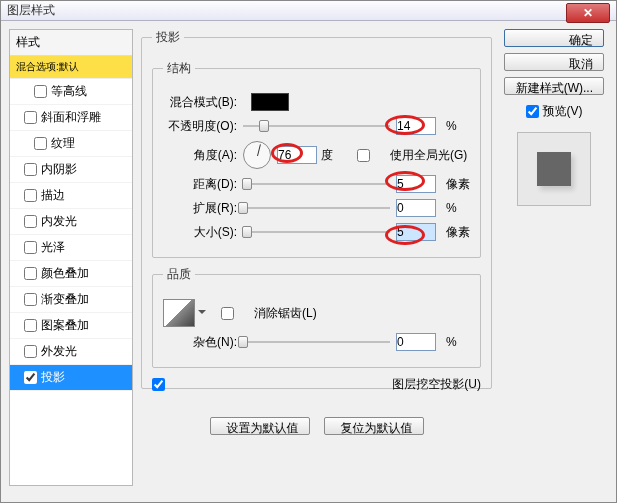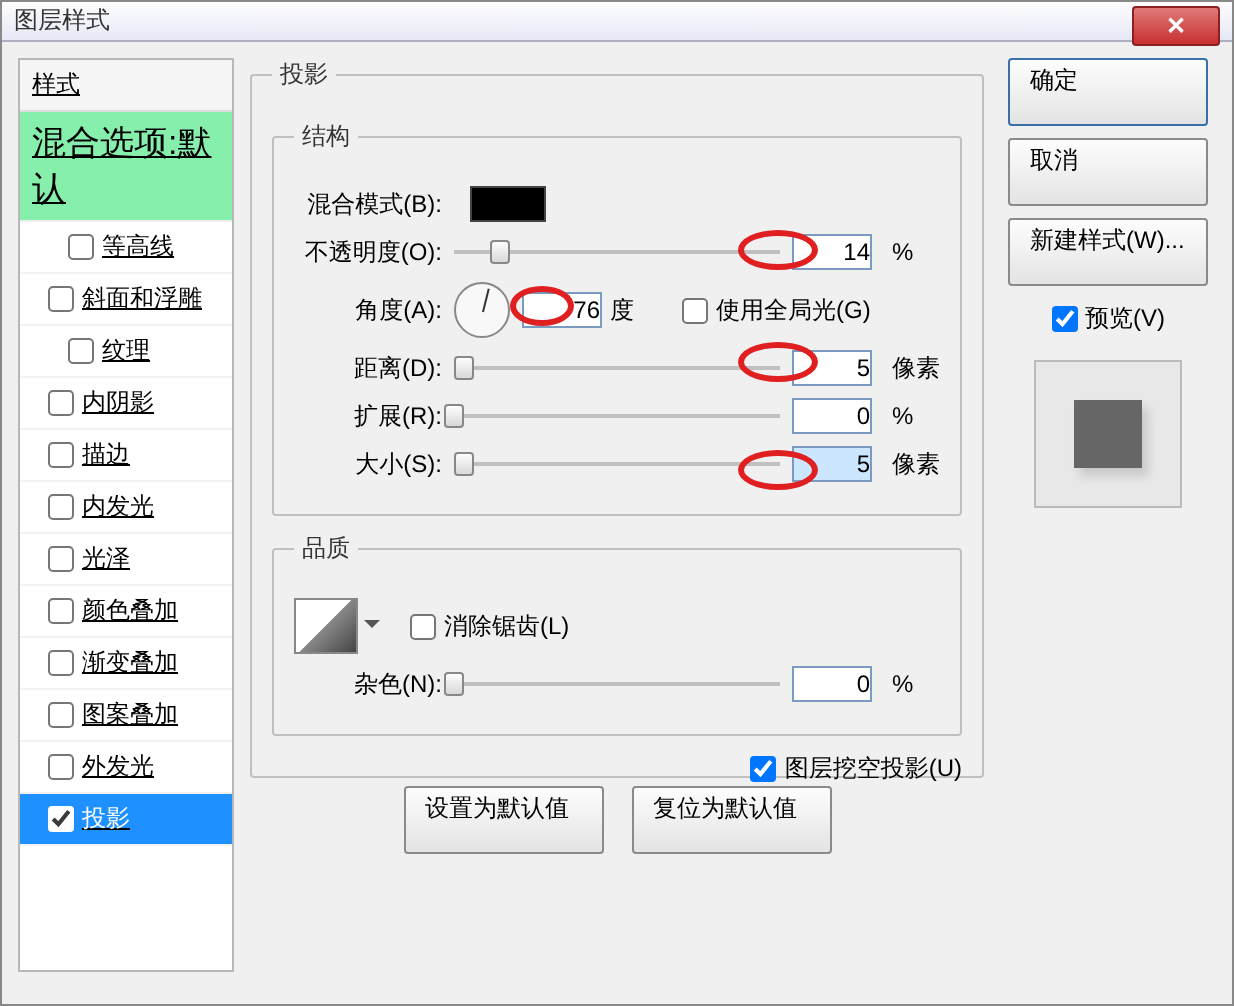--- a/index.html
+++ b/index.html
@@ -9,7 +9,7 @@
 .titlebar .title { color: #333; }
 .close-btn { position: absolute; right: 6px; top: 2px; width: 44px; height: 20px; background: linear-gradient(#e07a7a,#c83030); border: 1px solid #8a2020; border-radius: 2px; display: flex; align-items: center; justify-content: center; color: #fff; font-weight: bold; font-size: 13px; }
 .content { display: flex; padding: 8px 8px 8px 8px; gap: 8px; height: calc(100% - 28px); }
-.sidebar { width: 108px; background: #fff; border: 1px solid #b8b8b8; text-decoration: underline; }
+.sidebar { width: 124px; background: #fff; border: 1px solid #b8b8b8; }
 .sidebar .hdr { padding: 4px 6px; background: #f5f5f5; border-bottom: 1px solid #ddd; }
 .sidebar .sub { padding: 4px 6px; background: #86efac; border-bottom: 1px solid #eee; font-size: 17px; }
 .sidebar .item { padding: 4px 6px; display: flex; align-items: center; gap: 4px; border-bottom: 1px solid #f2f2f2; }

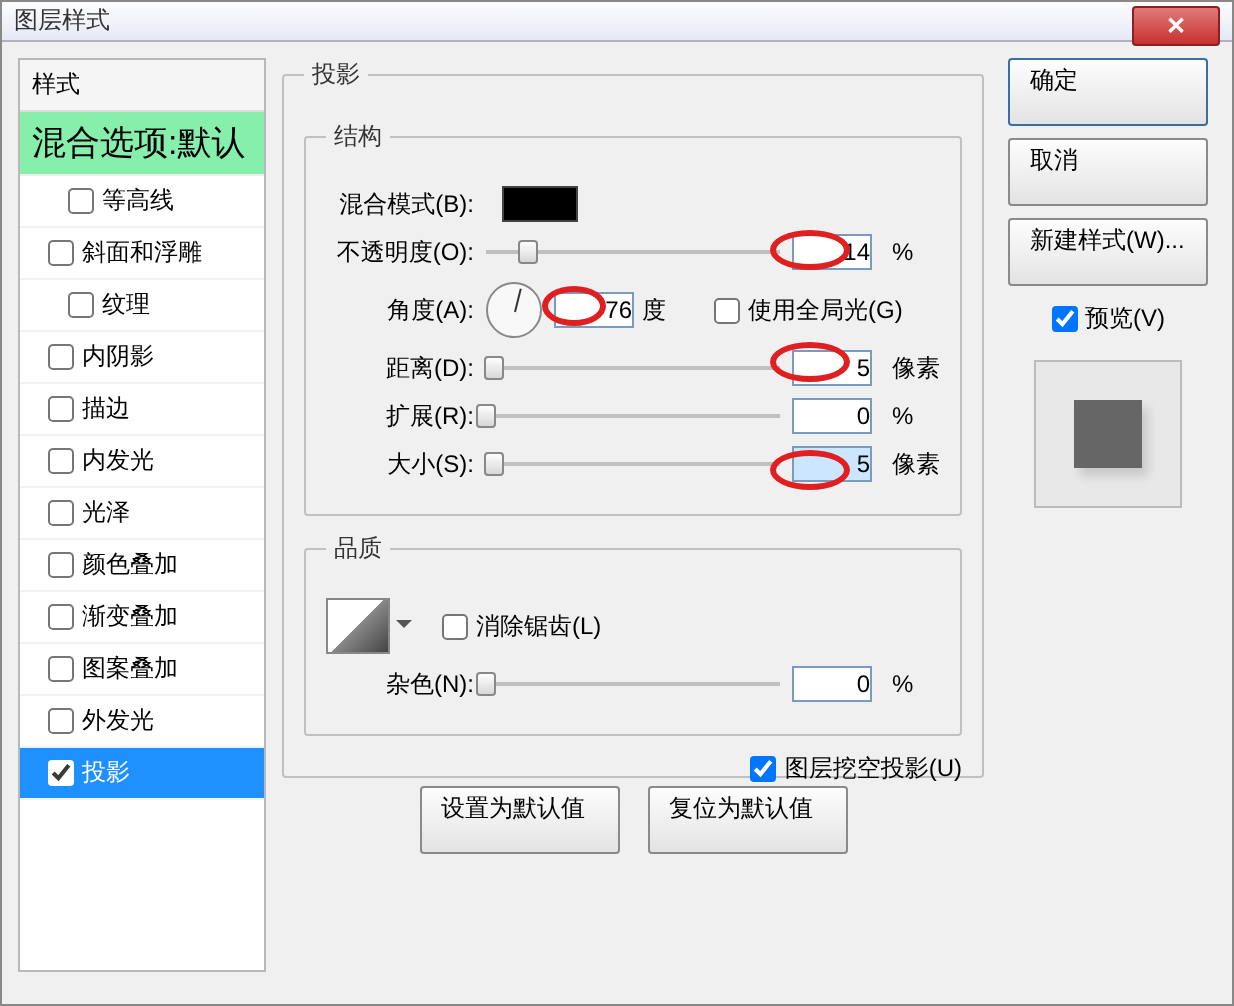--- a/index.html
+++ b/index.html
@@ -38,7 +38,7 @@
 .chk input { width: 13px; height: 13px; }
 .contour { width: 32px; height: 28px; border: 1px solid #888; background: linear-gradient(135deg,#fff 49%,#888 50%,#444 100%); display:inline-block; margin-right: 4px; position: relative;}
 .contour::after { content:""; position:absolute; right:-12px; top:10px; border:4px solid transparent; border-top-color:#555;}
-.btn { display:inline-block; min-width: 100px; height: 34px; border: 1px solid #8a8a8a; background: linear-gradient(#fdfdfd,#e3e3e3); border-radius: 2px; text-align:left; line-height:20px; padding: 0 10px;}
+.btn { display:inline-block; min-width: 100px; height: 18px; border: 1px solid #8a8a8a; background: linear-gradient(#fdfdfd,#e3e3e3); border-radius: 2px; text-align:right; line-height:20px; padding: 0 10px;}
 .btn-row { display:flex; gap:14px; justify-content:center; margin-top:0;}
 .rightcol { width: 108px; display: flex; flex-direction: column; gap: 6px; align-items:center; }
 .rightcol .btn { width: 100px; }

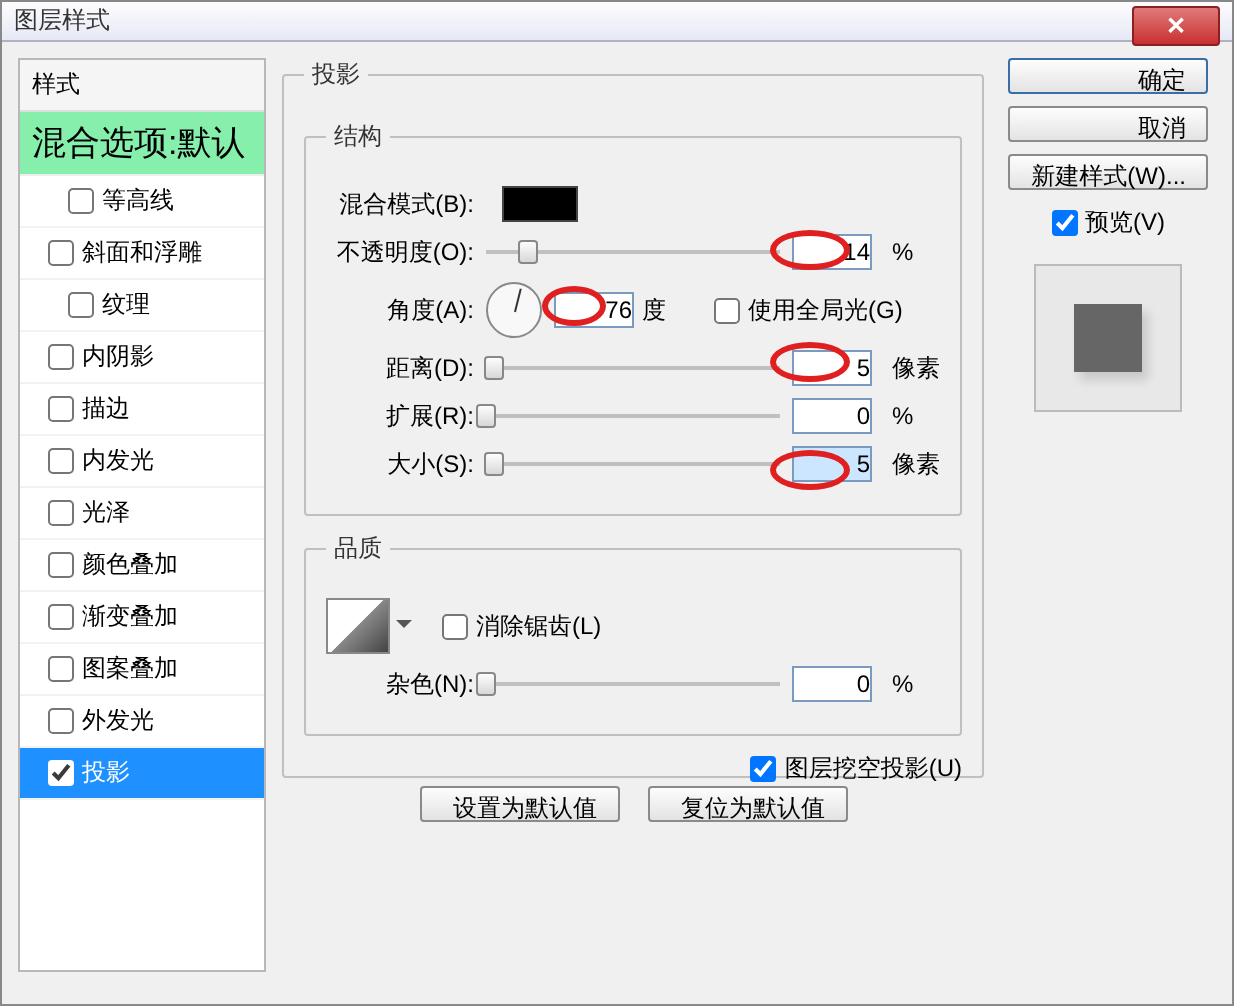--- a/index.html
+++ b/index.html
@@ -11,7 +11,7 @@
 .content { display: flex; padding: 8px 8px 8px 8px; gap: 8px; height: calc(100% - 28px); }
 .sidebar { width: 124px; background: #fff; border: 1px solid #b8b8b8; }
 .sidebar .hdr { padding: 4px 6px; background: #f5f5f5; border-bottom: 1px solid #ddd; }
-.sidebar .sub { padding: 4px 6px; background: #86efac; border-bottom: 1px solid #eee; font-size: 17px; }
+.sidebar .sub { padding: 4px 6px; background: #fde047; border-bottom: 1px solid #eee; font-size: 10px; }
 .sidebar .item { padding: 4px 6px; display: flex; align-items: center; gap: 4px; border-bottom: 1px solid #f2f2f2; }
 .sidebar .item.indent { padding-left: 24px; }
 .sidebar .item.indent2 { padding-left: 14px; }

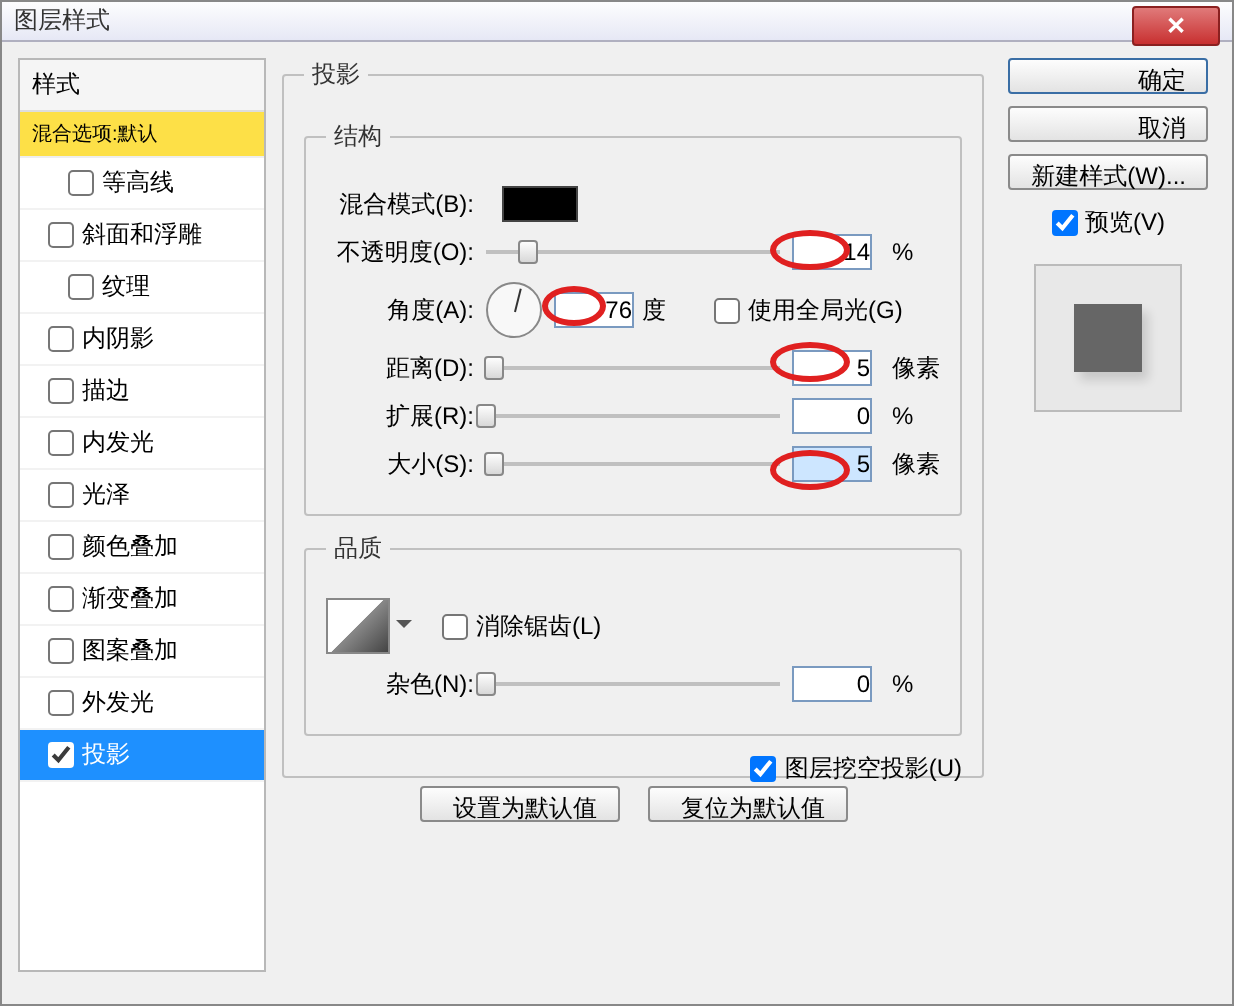--- a/index.html
+++ b/index.html
@@ -27,7 +27,7 @@
 .slider-box { flex: 1; display: flex; align-items: center; gap: 6px; }
 .slider-track { flex: 1; height: 2px; background: #c0c0c0; position: relative; }
 .slider-thumb { position: absolute; top: -5px; width: 10px; height: 12px; background: linear-gradient(#fdfdfd,#d8d8d8); border: 1px solid #888; border-radius: 2px; transform: translateX(-5px); }
-.numbox { width: 40px; height: 18px; border: 1px solid #7a9ac0; background: #fff; text-align: right; line-height: 16px; }
+.numbox { width: 40px; height: 18px; border: 1px solid #7a9ac0; background: #fff; text-align: left; line-height: 16px; }
 .unit { width: 28px; text-align: left; padding-left: 4px; }
 .combo { width: 140px; height: 20px; border: 1px solid #888; background: #fff; display: flex; align-items: center; justify-content: space-between; padding: 0 4px; }
 .combo .arrow { font-size: 9px; color: #555; }

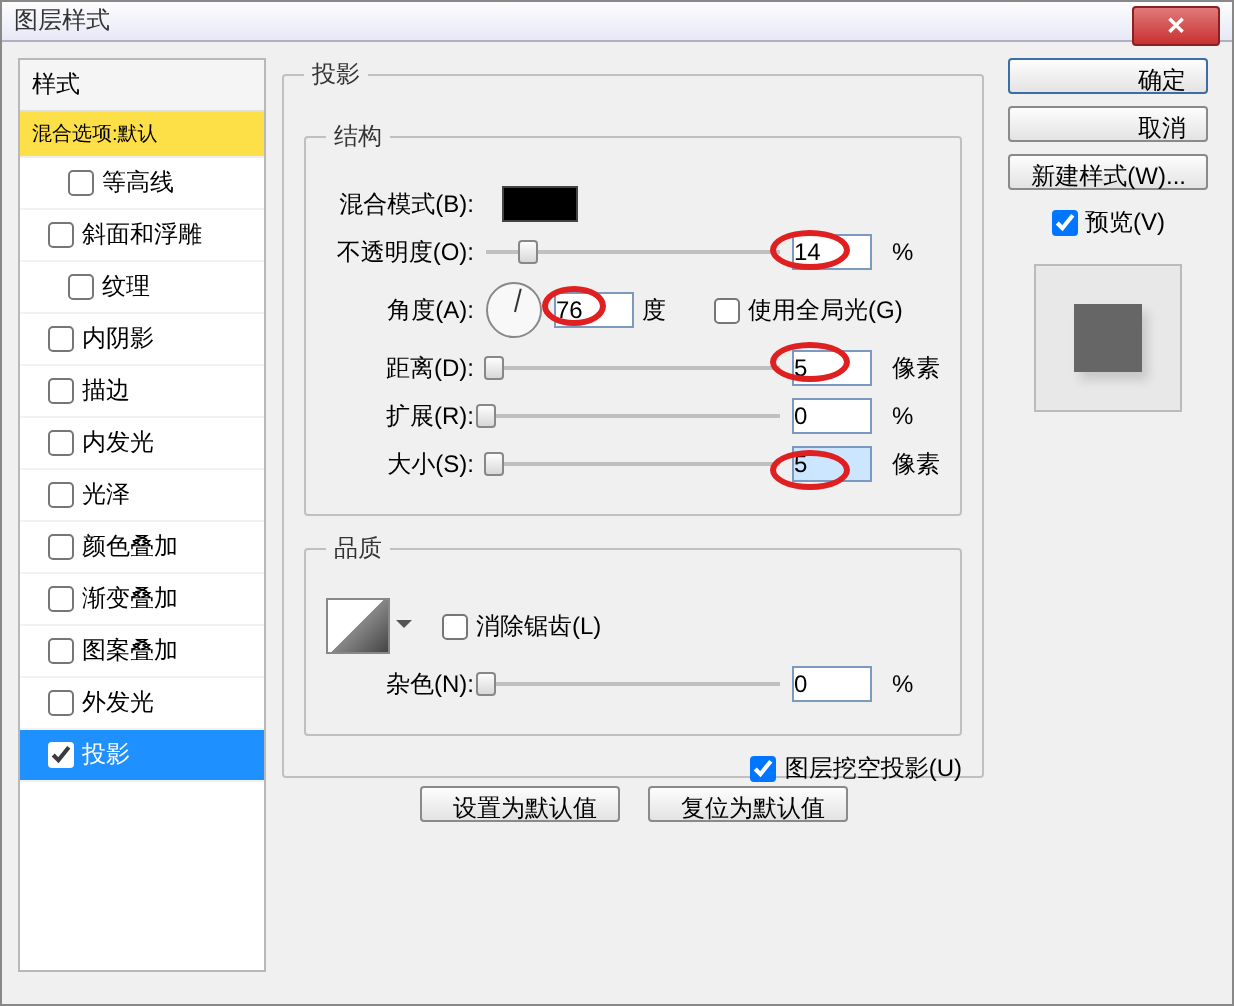--- a/index.html
+++ b/index.html
@@ -34,7 +34,7 @@
 .swatch { width: 38px; height: 18px; border: 1px solid #444; background: #000; margin-left: 8px; }
 .angle-dial { width: 28px; height: 28px; border: 1px solid #888; border-radius: 50%; background: #f8f8f8; position: relative; margin-right: 6px; }
 .angle-dial .needle { position: absolute; width: 1px; height: 12px; background: #333; left: 13px; top: 2px; transform-origin: 50% 12px; }
-.chk { display: flex; align-items: center; gap: 4px; }
+.chk { display: flex; align-items: center; gap: 20px; }
 .chk input { width: 13px; height: 13px; }
 .contour { width: 32px; height: 28px; border: 1px solid #888; background: linear-gradient(135deg,#fff 49%,#888 50%,#444 100%); display:inline-block; margin-right: 4px; position: relative;}
 .contour::after { content:""; position:absolute; right:-12px; top:10px; border:4px solid transparent; border-top-color:#555;}

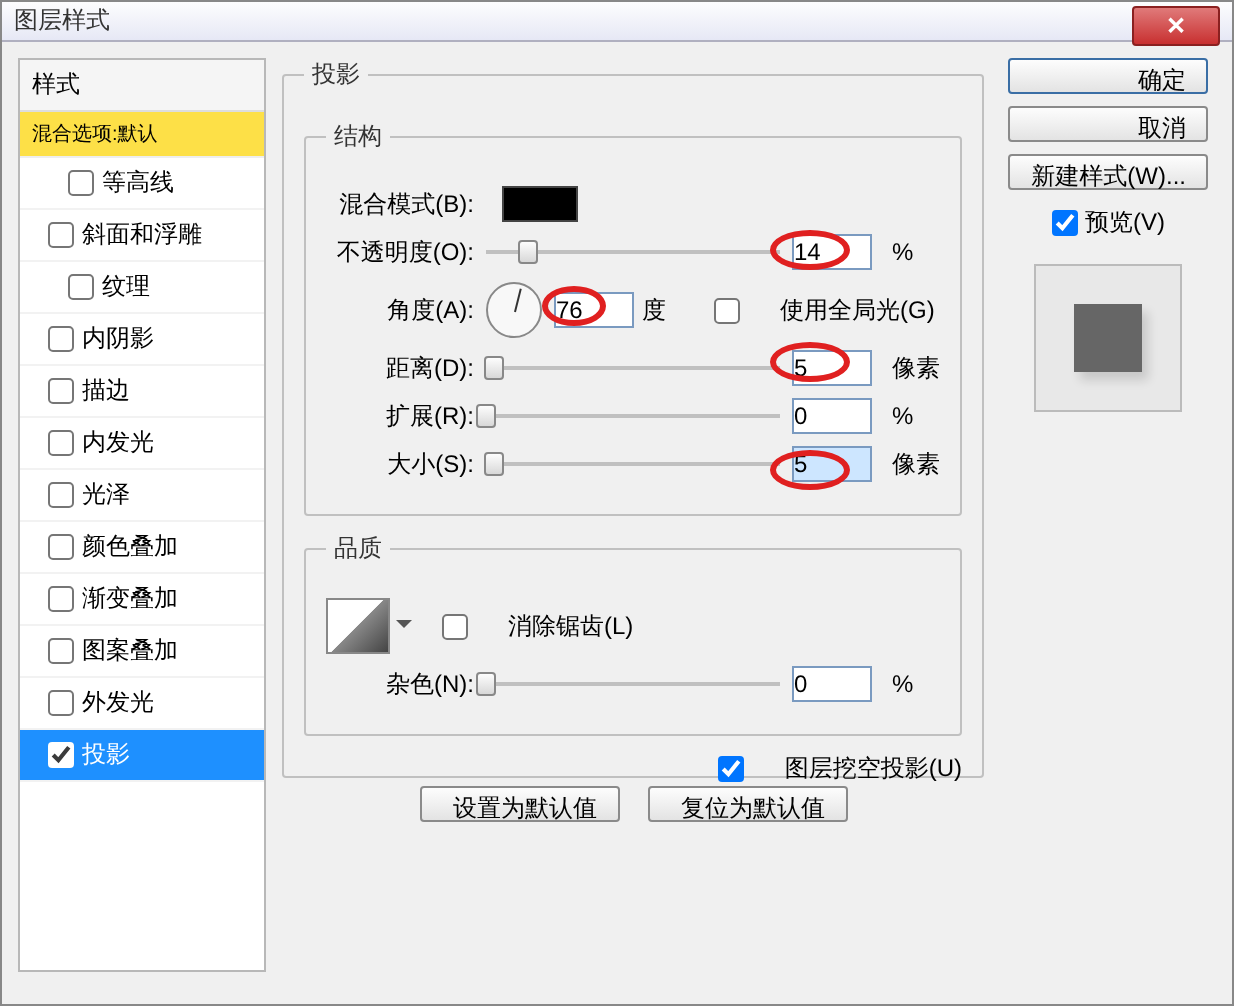--- a/index.html
+++ b/index.html
@@ -211,7 +211,7 @@
           </div>
         </fieldset>
 
-        <div class="chk" style="justify-content:flex-end; margin-top:6px;">
+        <div class="chk" style="justify-content:space-between; margin-top:6px;">
           <input type="checkbox" checked="" style="">
           <span>图层挖空投影(U)</span>
         </div>

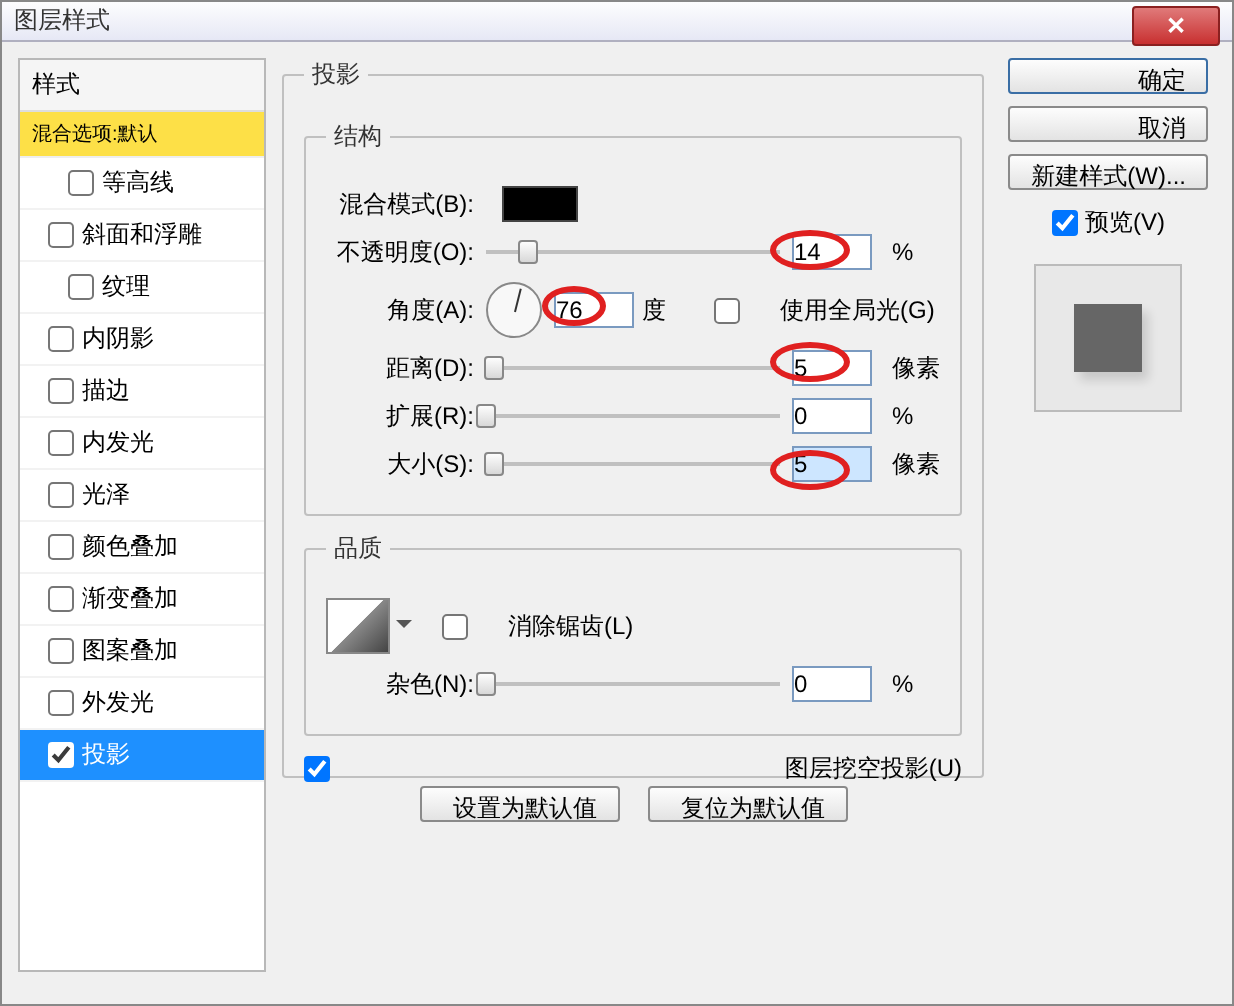--- a/index.html
+++ b/index.html
@@ -39,7 +39,7 @@
 .contour { width: 32px; height: 28px; border: 1px solid #888; background: linear-gradient(135deg,#fff 49%,#888 50%,#444 100%); display:inline-block; margin-right: 4px; position: relative;}
 .contour::after { content:""; position:absolute; right:-12px; top:10px; border:4px solid transparent; border-top-color:#555;}
 .btn { display:inline-block; min-width: 100px; height: 18px; border: 1px solid #8a8a8a; background: linear-gradient(#fdfdfd,#e3e3e3); border-radius: 2px; text-align:right; line-height:20px; padding: 0 10px;}
-.btn-row { display:flex; gap:14px; justify-content:center; margin-top:0;}
+.btn-row { display:flex; gap:14px; justify-content:center; margin-top:24px;}
 .rightcol { width: 108px; display: flex; flex-direction: column; gap: 6px; align-items:center; }
 .rightcol .btn { width: 100px; }
 .preview-chk { display:flex; align-items:center; gap:4px; margin-top:2px;}

